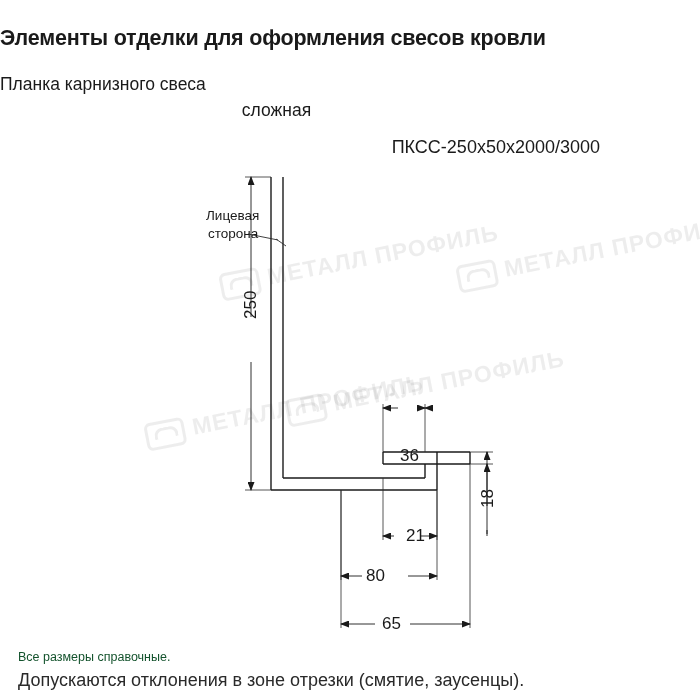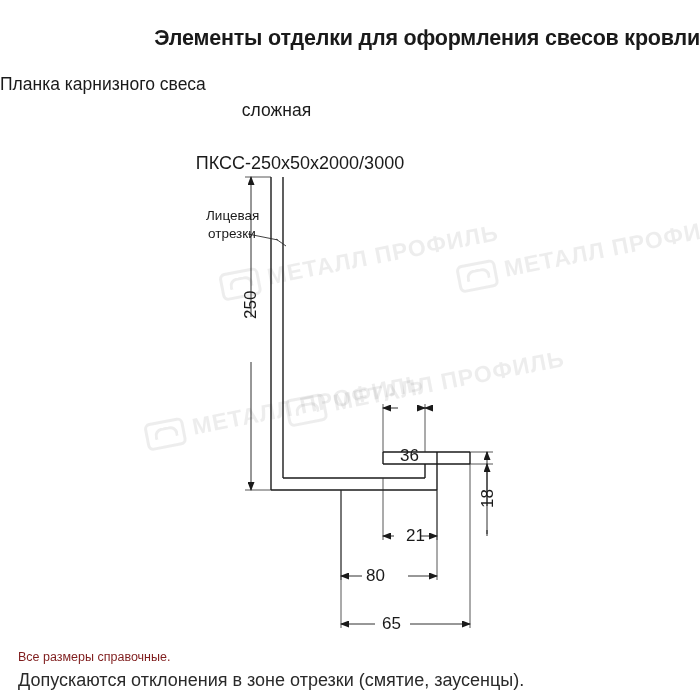--- a/index.html
+++ b/index.html
@@ -24,7 +24,7 @@
     top: 26px;
     left: 0;
     width: 700px;
-    text-align: right;
+    text-align: left;
     font-size: 21.5px;
     font-weight: bold;
     letter-spacing: -0.2px;

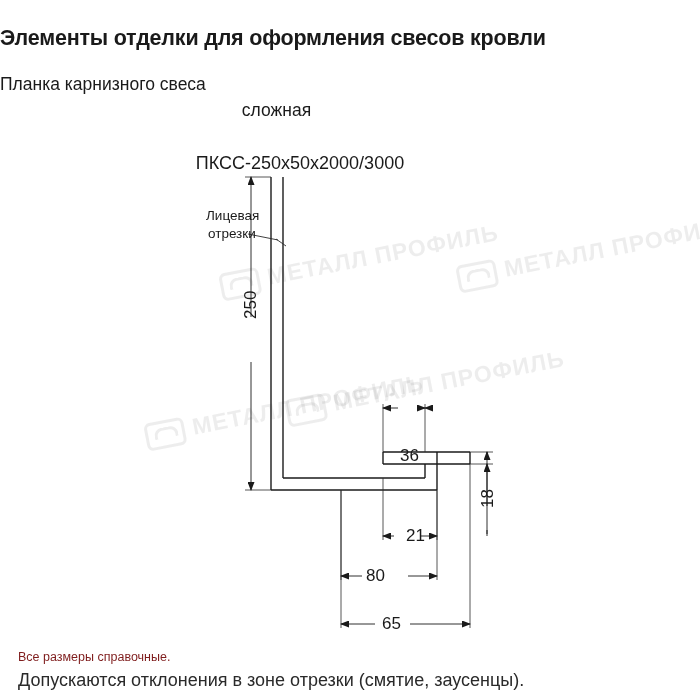--- a/index.html
+++ b/index.html
@@ -50,9 +50,8 @@
     top: 137px;
     left: 0;
     width: 600px;
-    text-align: center;
+    text-align: right;
     font-size: 18px;
-    margin-top: 16px;
   }
   .drawing {
     position: absolute;

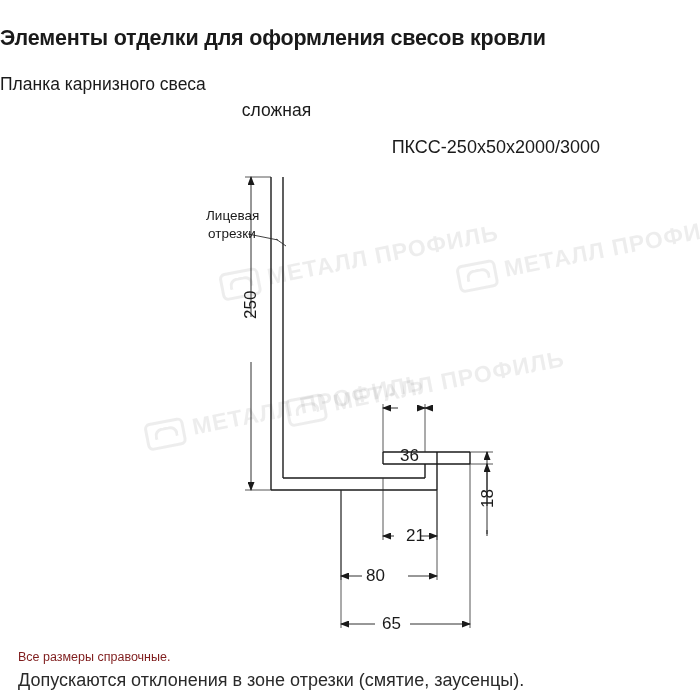--- a/index.html
+++ b/index.html
@@ -211,7 +211,7 @@
   </svg>
 
   <div class="lbl" style="left:206px; top:208px;">Лицевая</div>
-  <div class="lbl" style="left:208px; top:226px;">отрезки</div>
+  <div class="lbl" style="left:208px; top:226px;">сторона</div>
 
   <div class="dim" style="left:241px; top:319px; transform: rotate(-90deg); transform-origin: left top;">250</div>
   <div class="dim" style="left:400px; top:398px;margin-top:48px;">36</div>

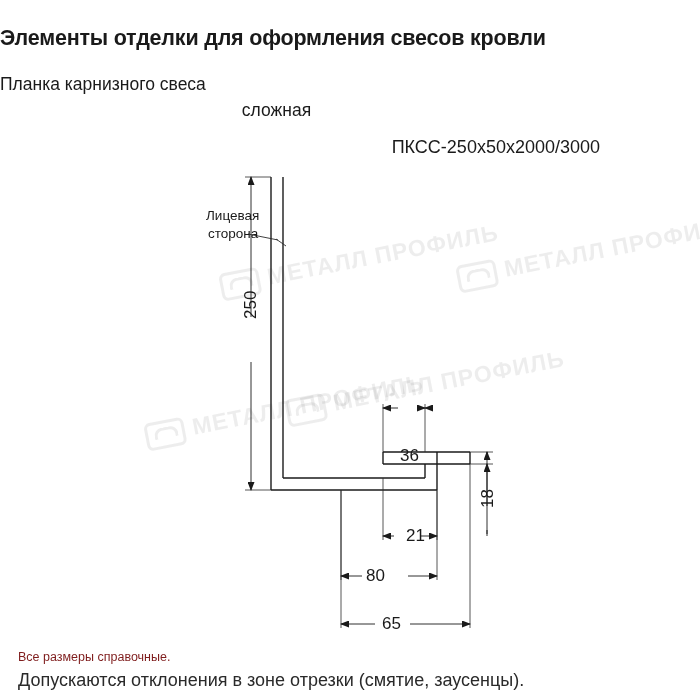--- a/index.html
+++ b/index.html
@@ -63,7 +63,7 @@
     left: 18px;
     top: 650px;
     font-size: 12.5px;
-    color: #7f1d1d;
+    color: #14532d;
   }
   .footnote2 {
     position: absolute;

